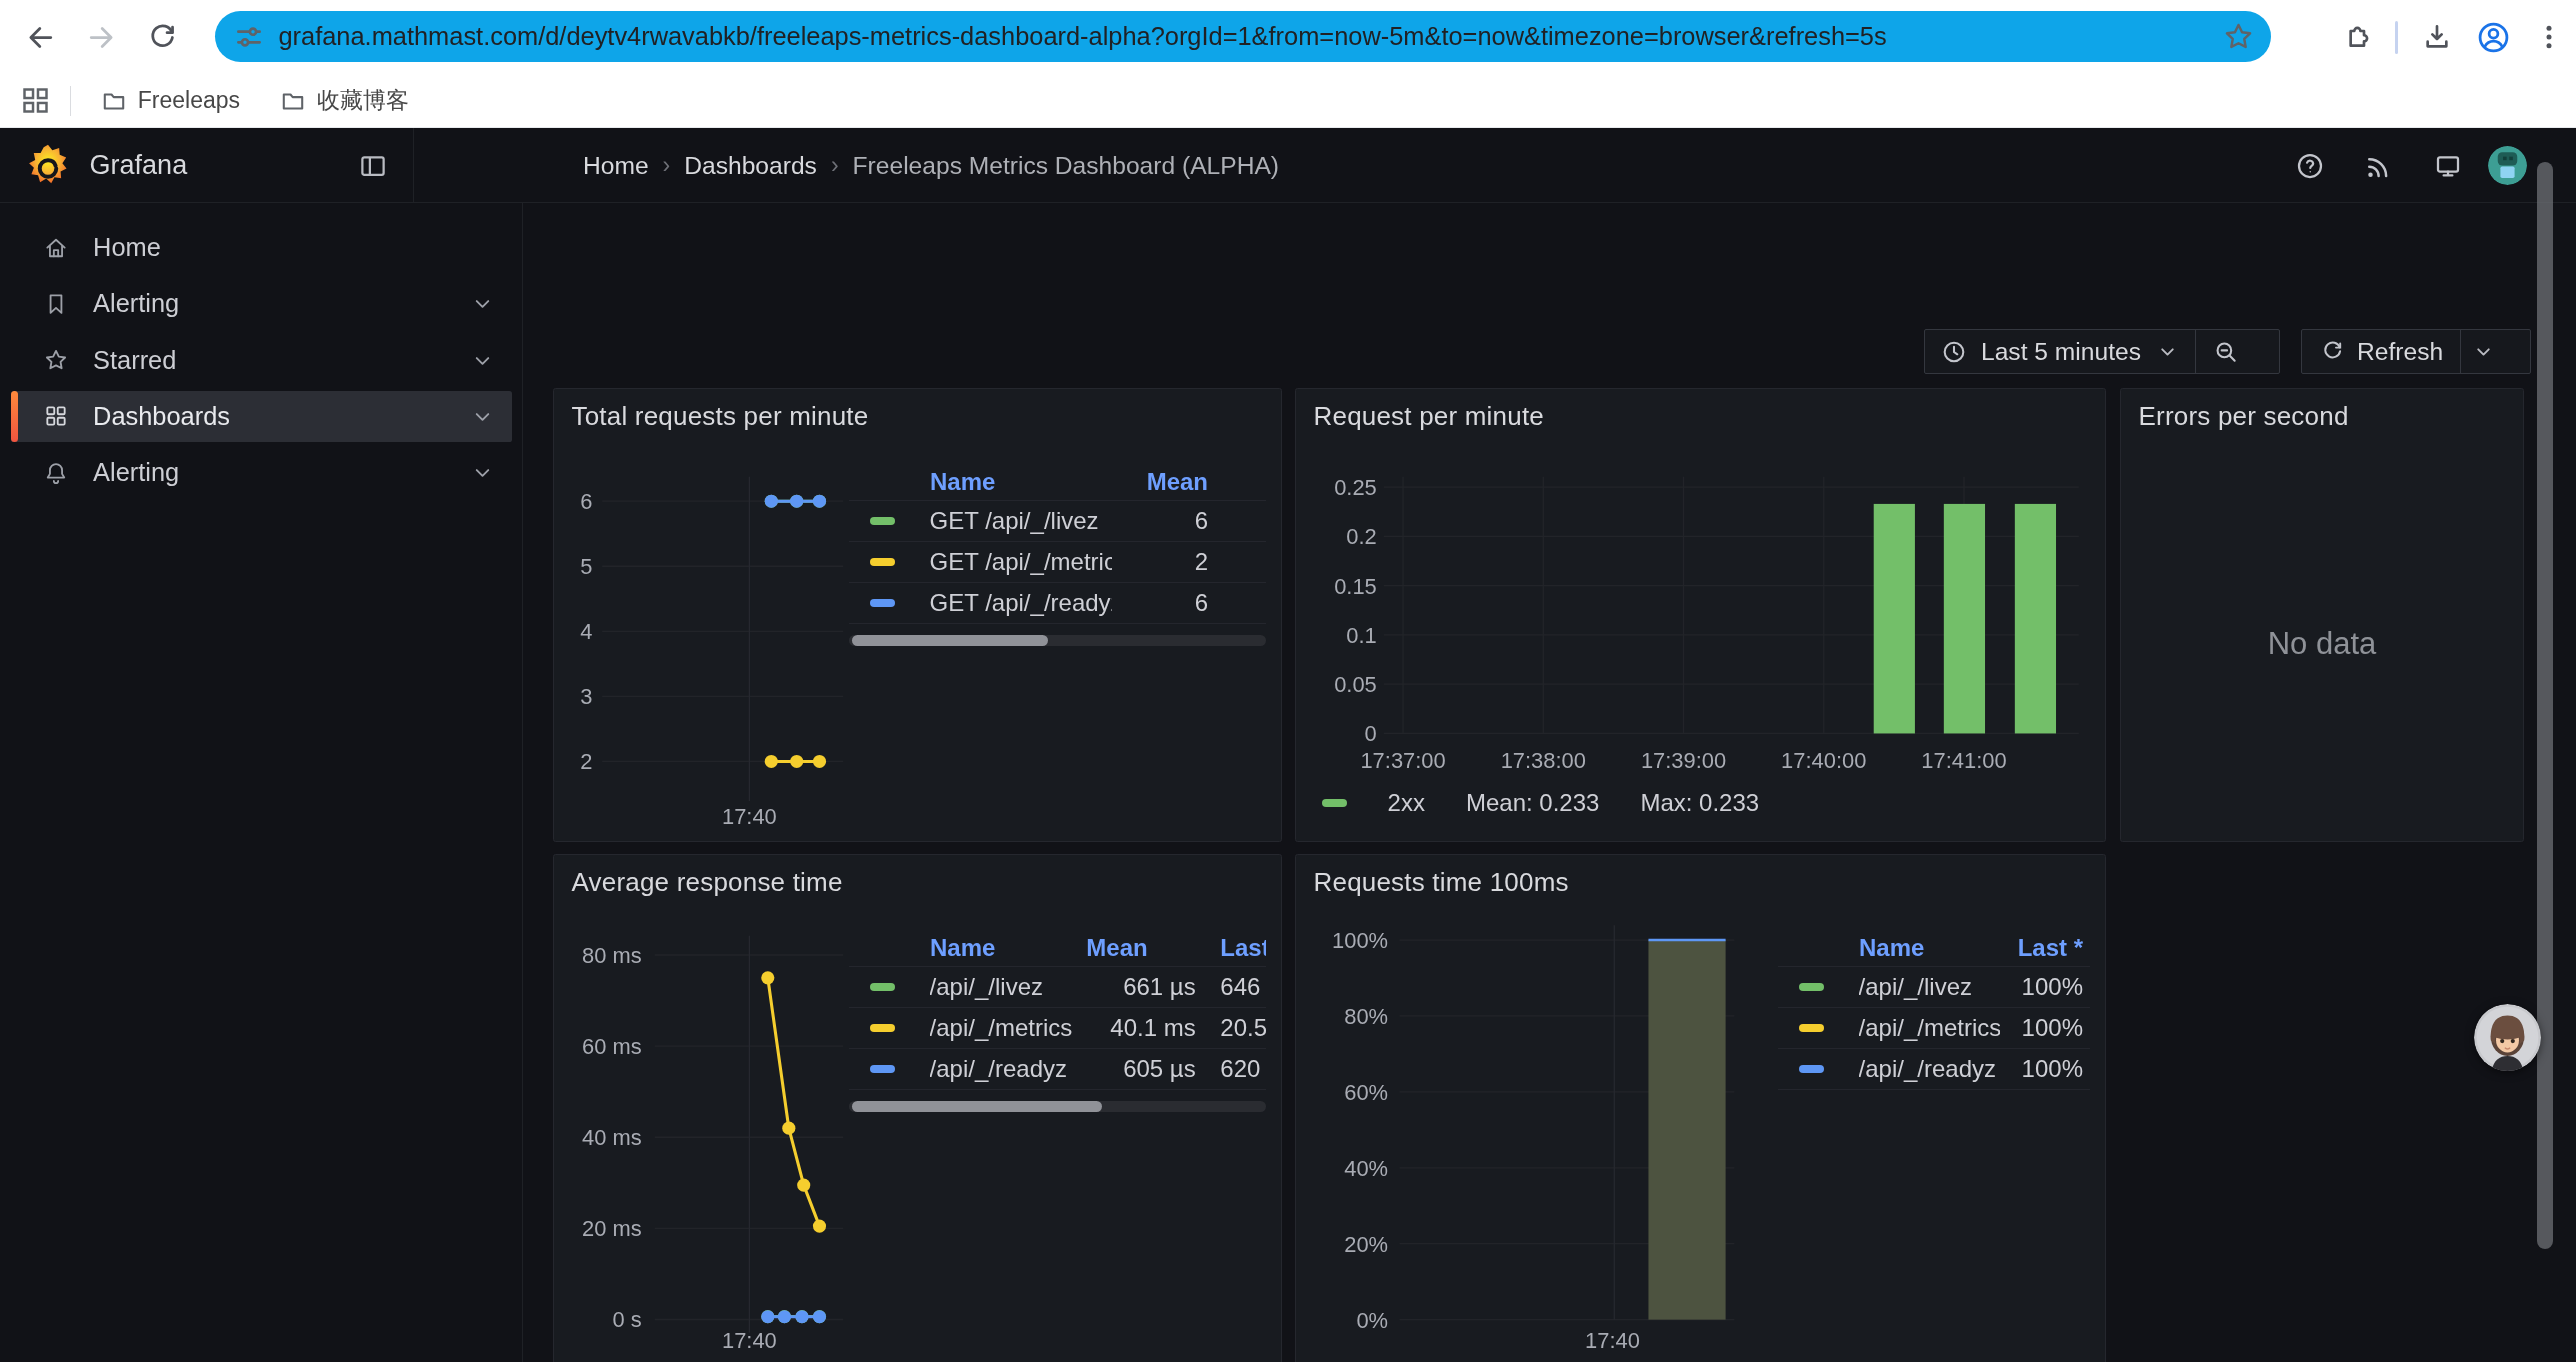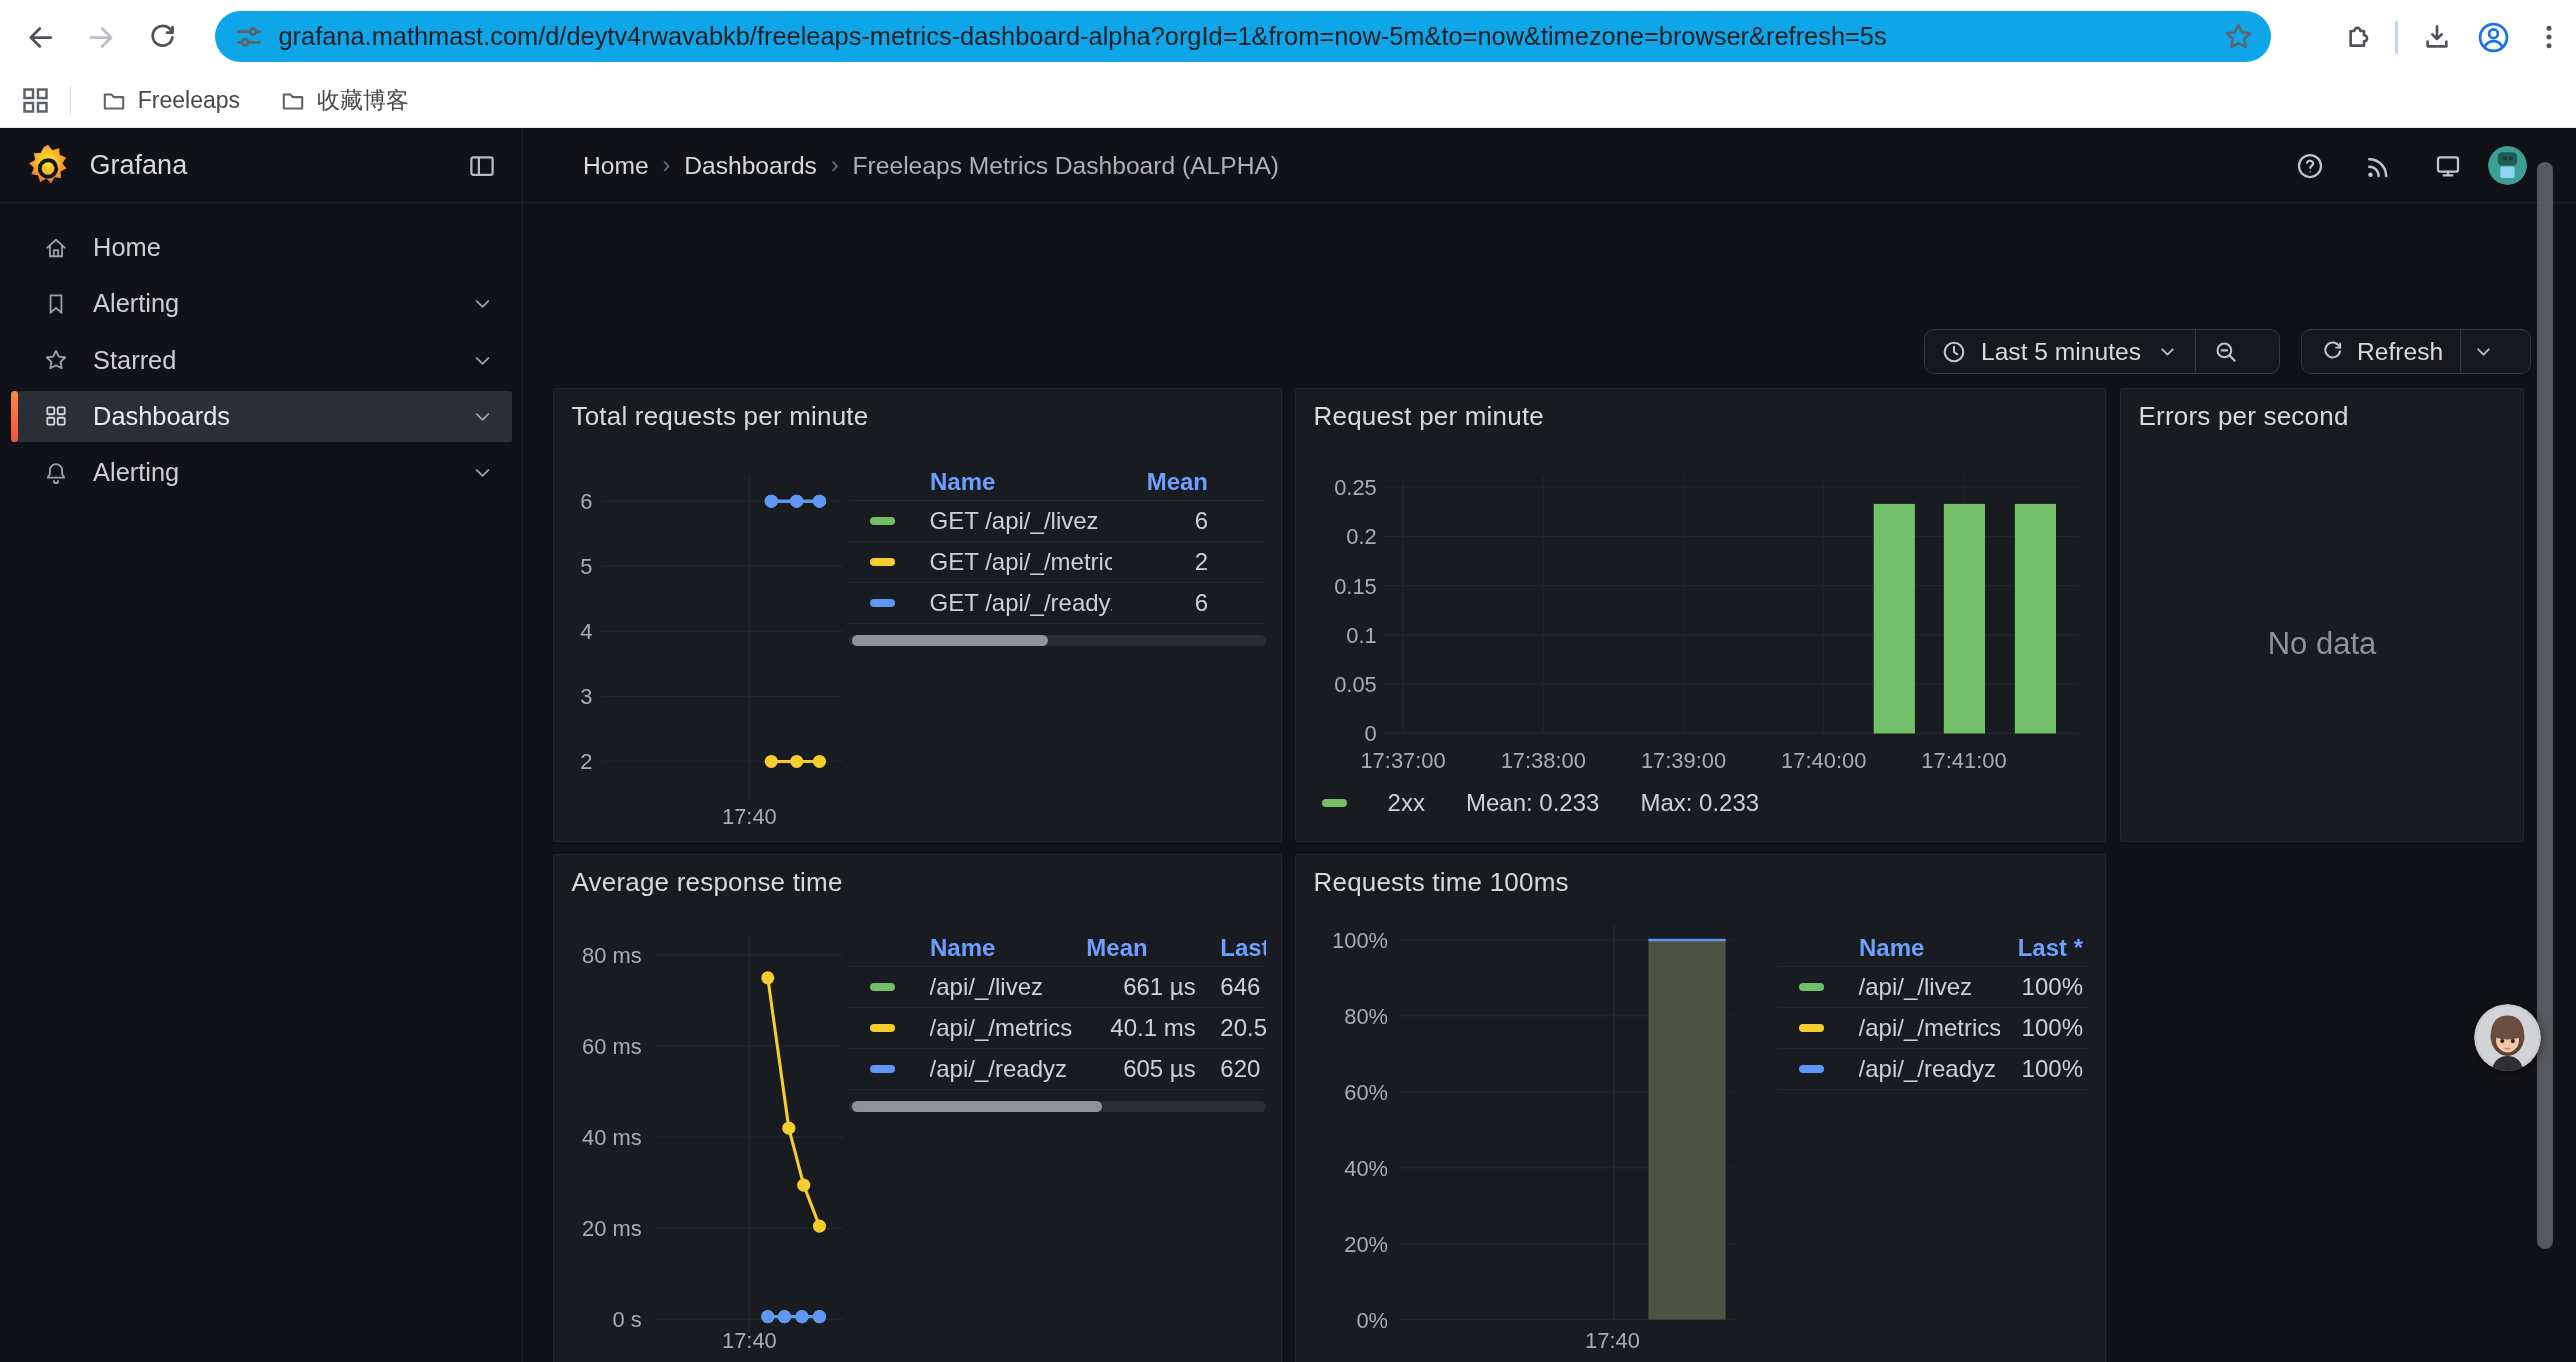--- a/index.html
+++ b/index.html
@@ -36,7 +36,7 @@
   .app { position:absolute; left:0; top:128px; width:2576px; height:1235px; background:#111217; overflow:hidden; }
 
   .gf-header { position:absolute; left:0; top:0; width:2576px; height:75px; border-bottom:0.9px solid #1f2126; }
-  .side-head { position:absolute; left:0; top:0; width:523px; height:75px; border-right:0.9px solid #1f2126; display:flex; align-items:center; }
+  .side-head { position:absolute; left:0; top:0; width:414px; height:75px; border-right:0.9px solid #1f2126; display:flex; align-items:center; }
   .gf-logo { width:46px; height:46px; margin-left:24.6px; flex:none; }
   .brand { margin-left:19px; font-size:27px; color:#d9dade; }
   .toggle-ic { position:absolute; right:24.6px; top:23px; width:30px; height:30px; color:#b9bbc2; }

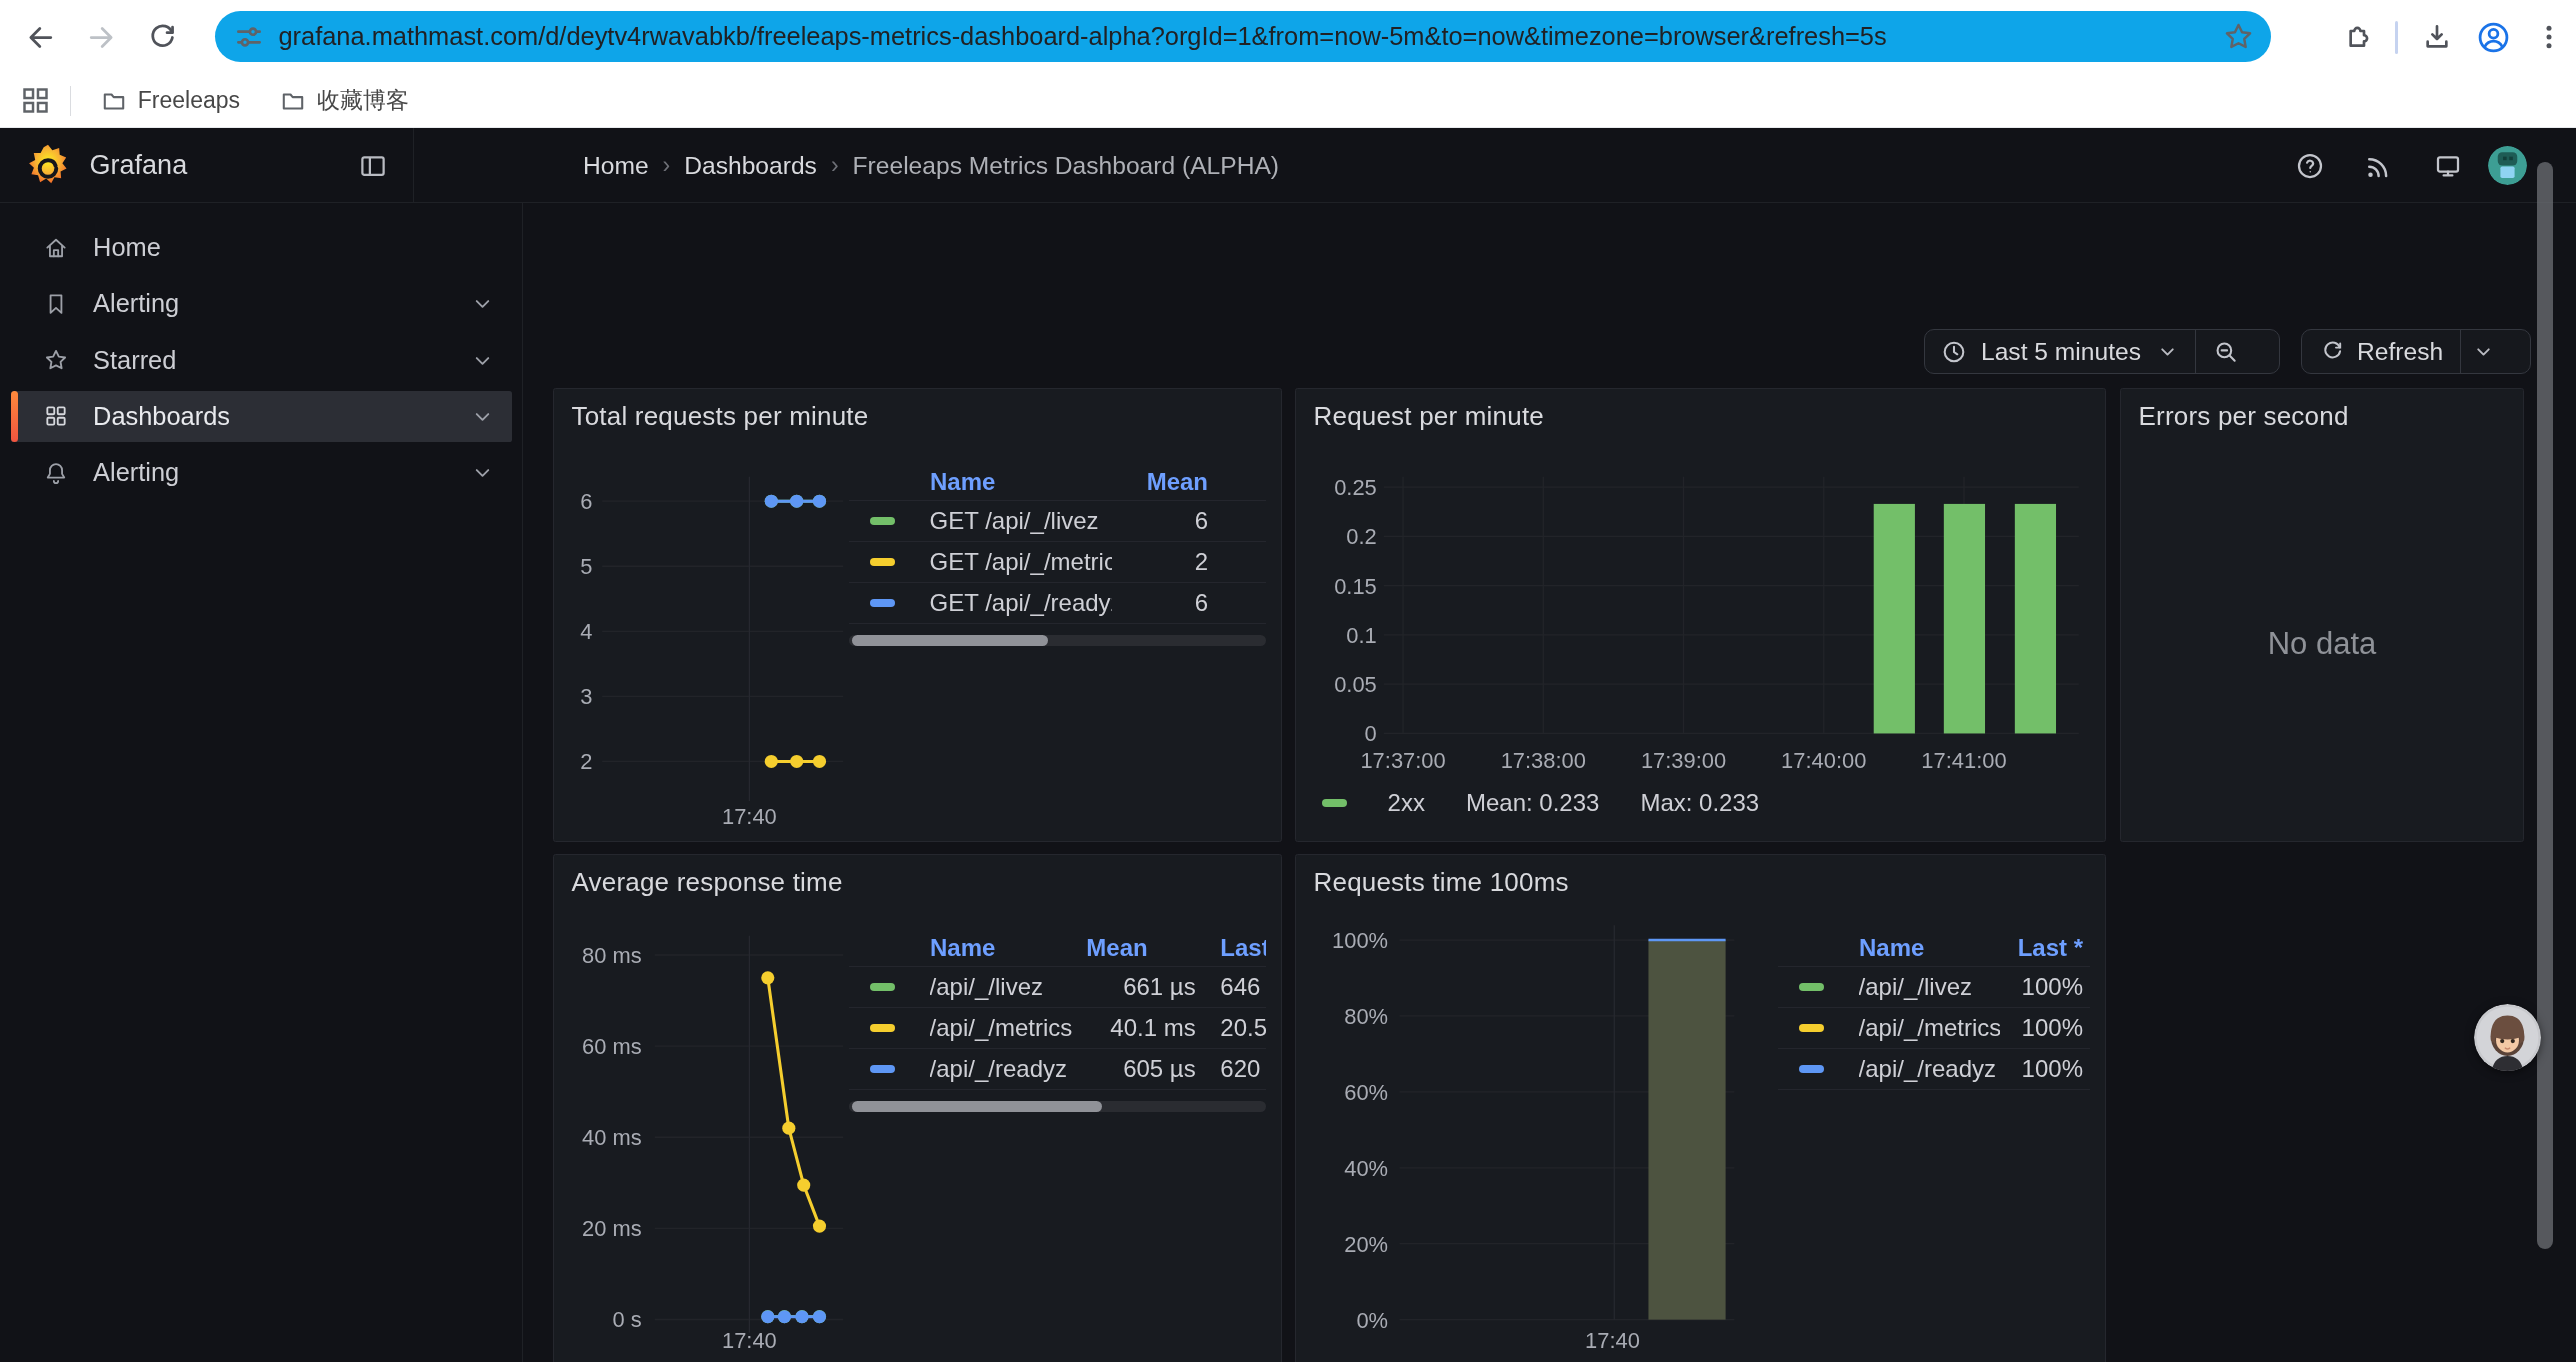--- a/index.html
+++ b/index.html
@@ -76,7 +76,7 @@
   .share-chev { width:35px; display:flex; align-items:center; justify-content:center; background:#3d71d9; border-left:0.9px solid #2c5bbf; border-radius:0 3.5px 3.5px 0; color:#fff; }
   .share-chev svg { width:19px; height:19px; }
 
-  .time-group { position:absolute; top:201px; height:45px; display:flex; align-items:center; background:#16181d; border:0.9px solid #34373f; border-radius:10px; color:#d9dade; font-size:24.6px; }
+  .time-group { position:absolute; top:201px; height:45px; display:flex; align-items:center; background:#16181d; border:0.9px solid #34373f; border-radius:2px; color:#d9dade; font-size:24.6px; }
   .time-group svg { color:#c3c5cc; }
   .tg-div { width:0.9px; height:100%; background:#34373f; }
 

